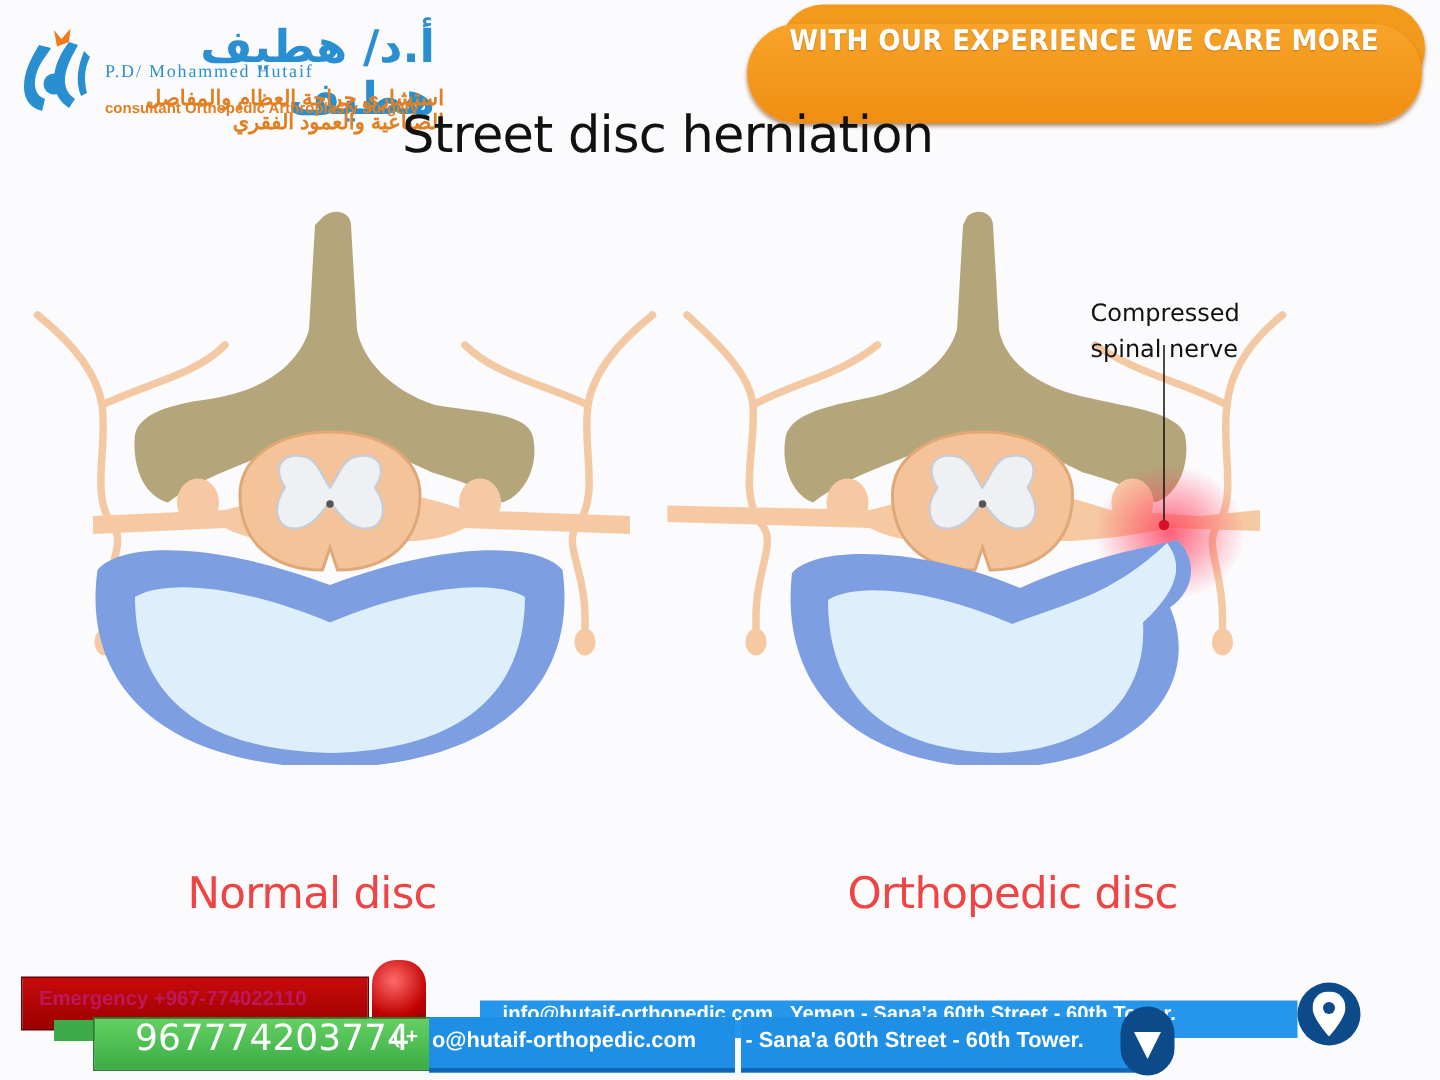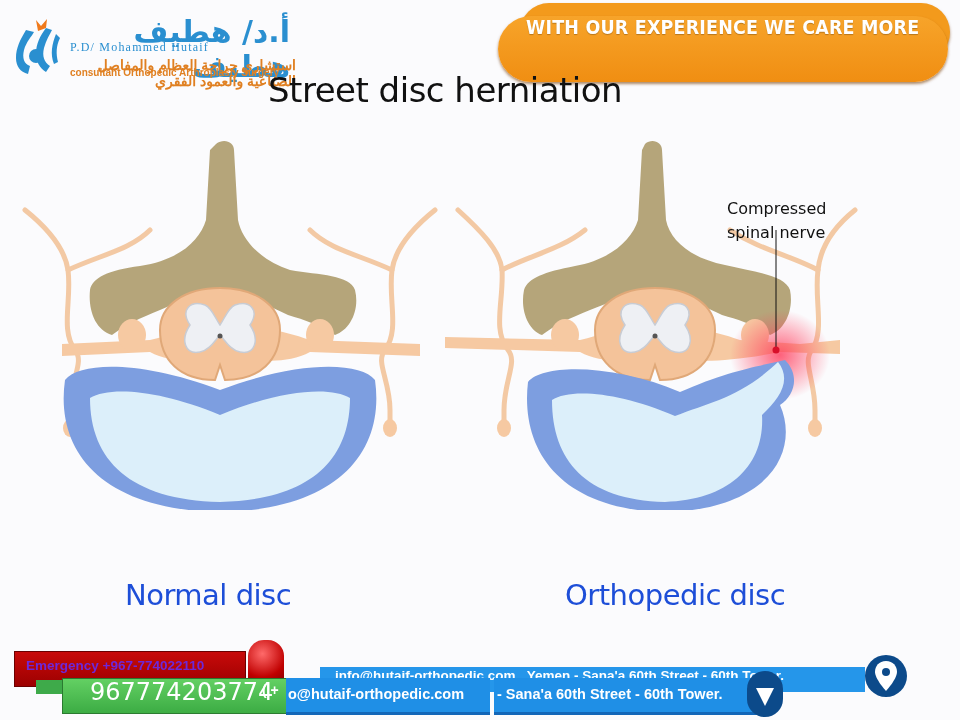--- a/index.html
+++ b/index.html
@@ -22,7 +22,7 @@
   .title { left:268px; top:70px; font-size:34px; color:#111; font-family:"DejaVu Sans", sans-serif; letter-spacing:-0.5px; }
 
   .diagram { top:130px; width:420px; height:380px; }
-  .caption { top:578px; font-size:29px; color:#1d4ed8; font-family:"DejaVu Sans", sans-serif; letter-spacing:-0.5px; }
+  .caption { top:578px; font-size:29px; color:#ef4444; font-family:"DejaVu Sans", sans-serif; letter-spacing:-0.5px; }
   .annot { left:727px; top:197px; font-size:16px; color:#111; line-height:24px; font-family:"DejaVu Sans", sans-serif; }
 
   

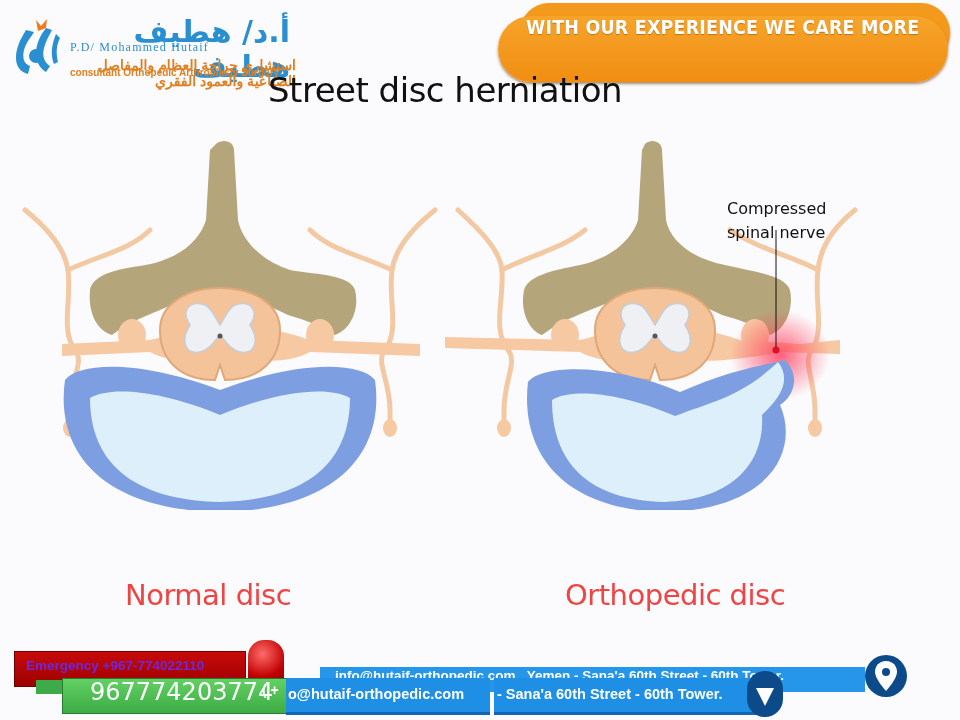--- a/index.html
+++ b/index.html
@@ -27,7 +27,7 @@
 
   
   .emerg { left:14px; top:651px; width:230px; height:34px; background:linear-gradient(#c80a0a,#9c0000); border:1px solid #6b0000; }
-  .emerg-text { left:26px; top:658px; color:#6d28d9; font-weight:bold; font-size:13.5px; }
+  .emerg-text { left:26px; top:658px; color:#be185d; font-weight:bold; font-size:13.5px; }
   .green-back { left:36px; top:680px; width:40px; height:14px; background:#3eaa4a; }
   .green { left:62px; top:678px; width:226px; height:34px; background:linear-gradient(#63d063,#3cac44); border:1px solid #2a7a30; }
   .green-text { left:90px; top:678px; color:#fff; font-size:24px; font-family:"DejaVu Sans", sans-serif; }

